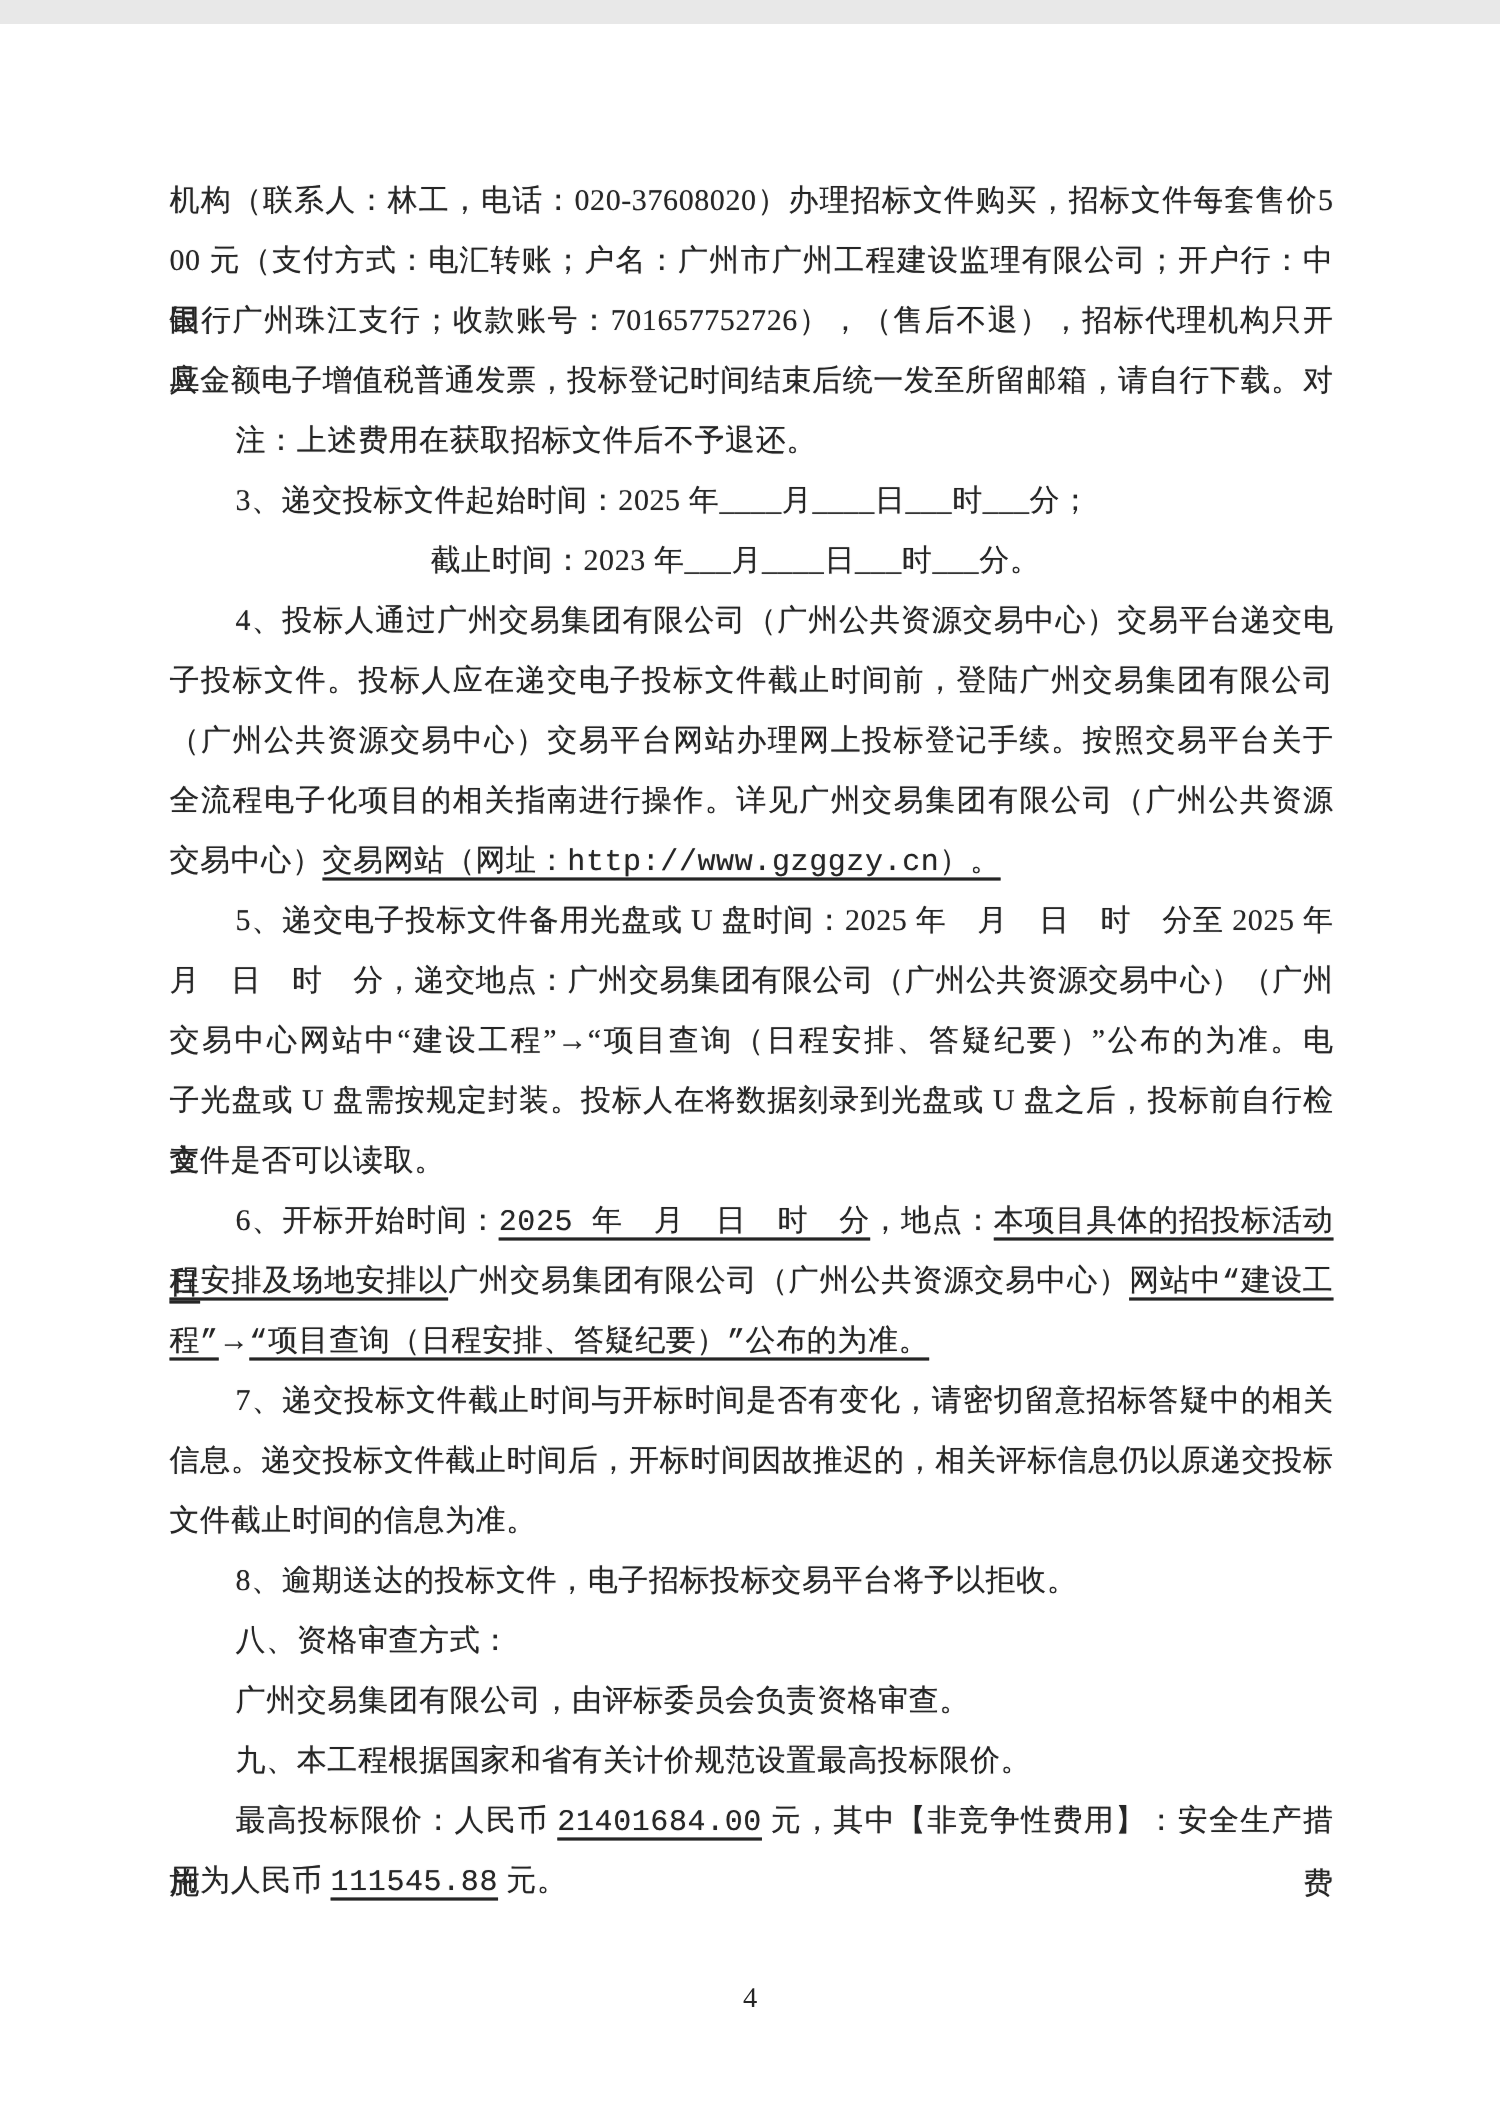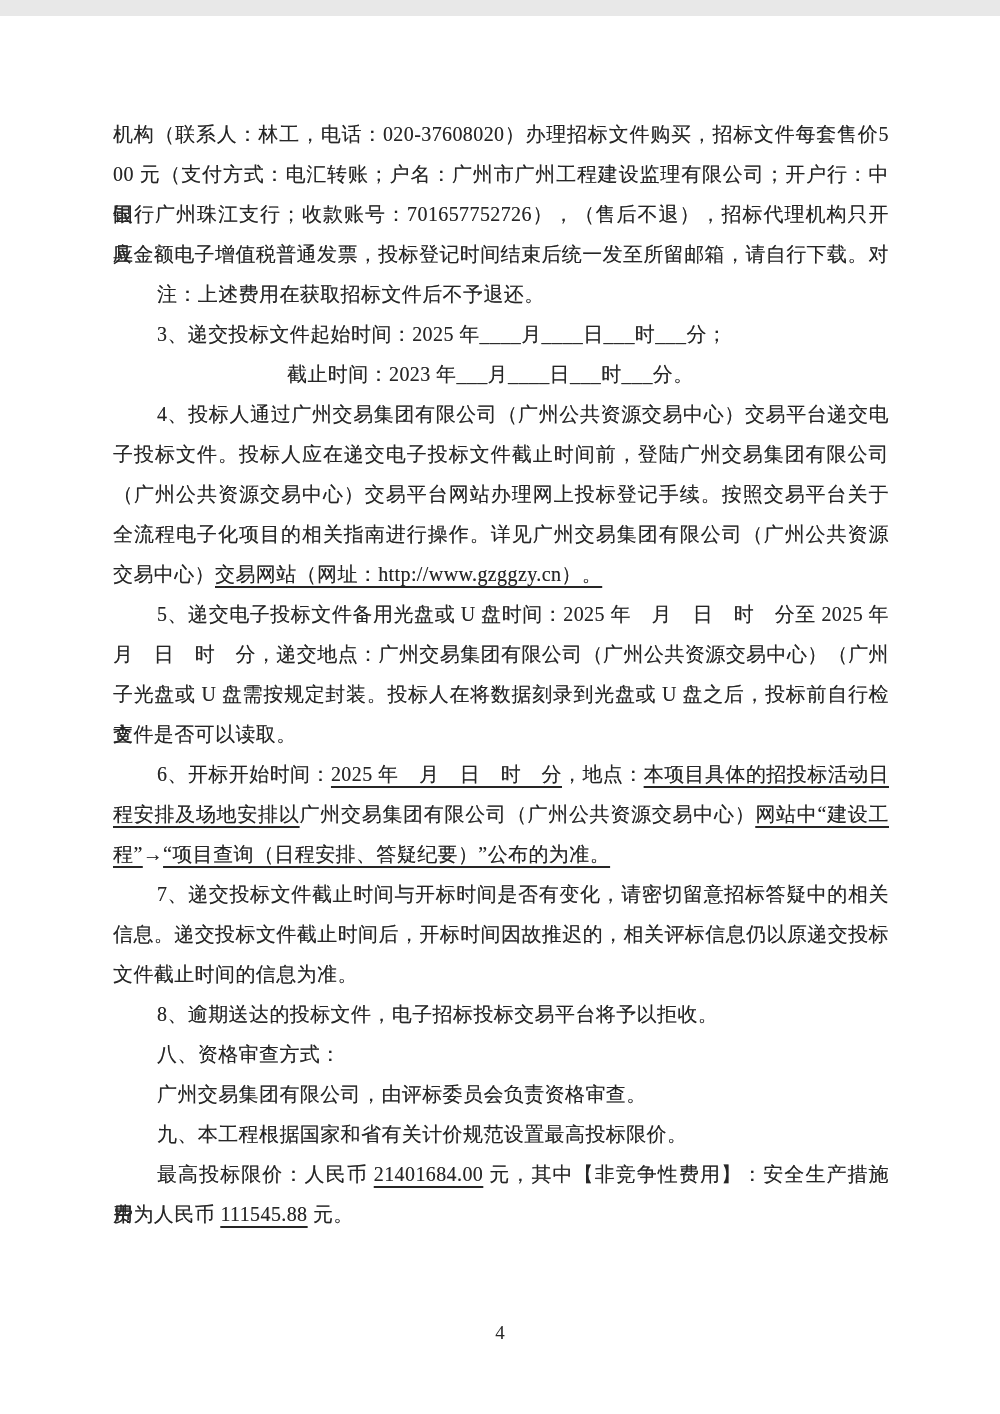--- a/index.html
+++ b/index.html
@@ -36,6 +36,7 @@
     text-decoration: underline;
     text-underline-offset: 5px;
     text-decoration-thickness: 1.5px;
+    font-family: Liberation Mono, monospace;
   }
   .page-number {
     position: absolute;

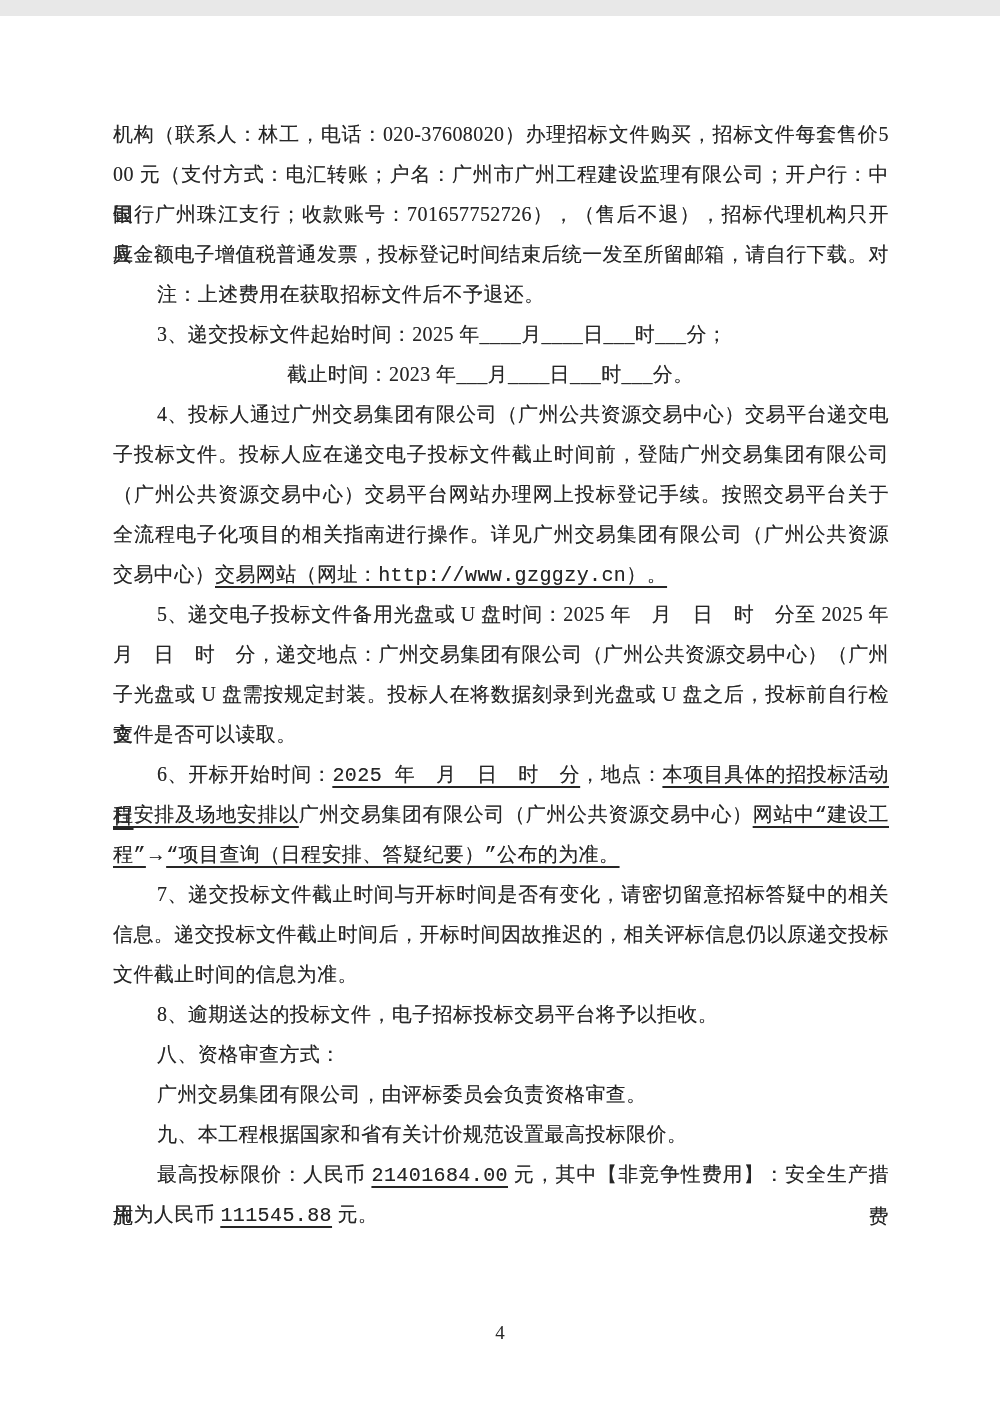--- a/index.html
+++ b/index.html
@@ -67,6 +67,7 @@
       <div class="line"><span>交易中心）</span><span class="u">交易网站（网址：http://www.gzggzy.cn）。</span></div>
       <div class="line indent-first fill"><span>5、递交电子投标文件备用光盘或 U 盘时间：2025 年　月　日　时　分至 2025 年</span></div>
       <div class="line fill"><span>月　日　时　分，递交地点：广州交易集团有限公司（广州公共资源交易中心）（广州</span></div>
+      <div class="line fill"><span>交易中心网站中“建设工程”→“项目查询（日程安排、答疑纪要）”公布的为准。电</span></div>
       <div class="line fill"><span>子光盘或 U 盘需按规定封装。投标人在将数据刻录到光盘或 U 盘之后，投标前自行检查</span></div>
       <div class="line"><span>文件是否可以读取。</span></div>
       <div class="line indent-first fill"><span>6、开标开始时间：</span><span class="u">2025 年　月　日　时　分</span><span>，地点：</span><span class="u">本项目具体的招投标活动日</span></div>

